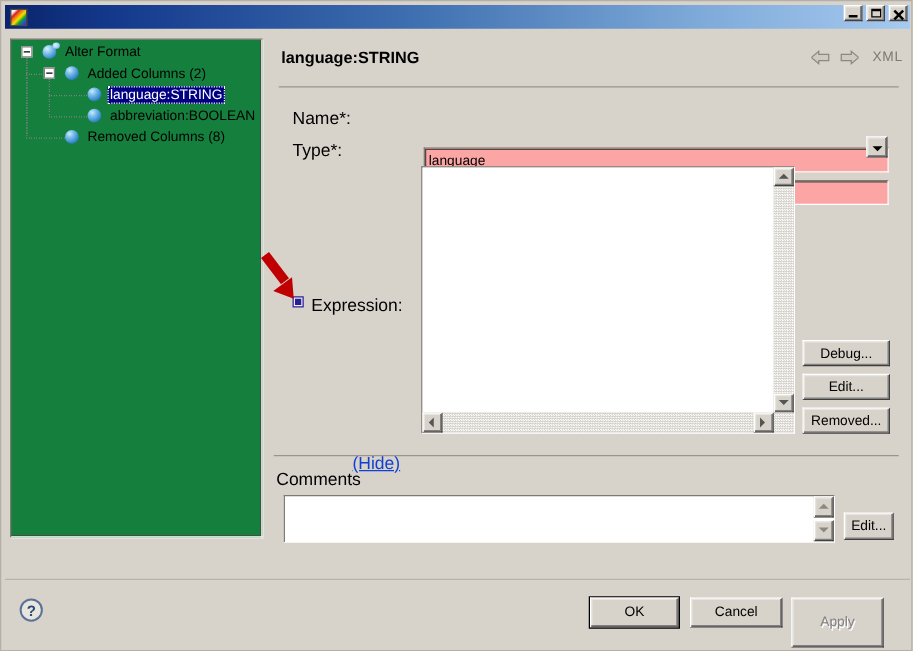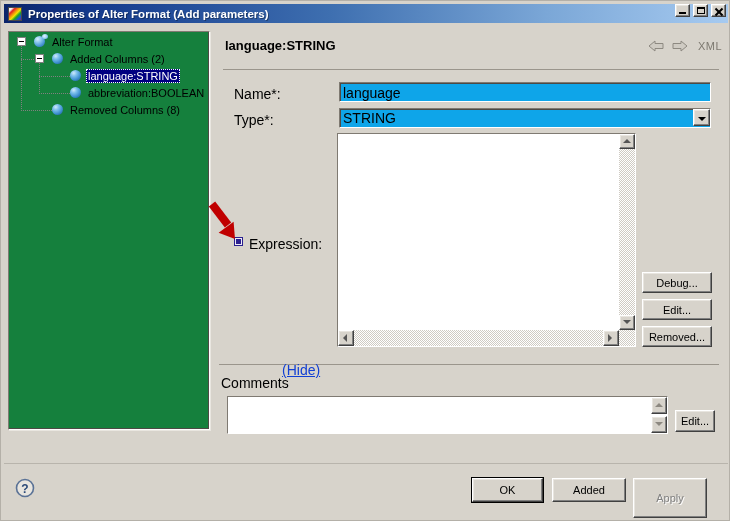--- a/index.html
+++ b/index.html
@@ -122,7 +122,6 @@
 
   <div class="titlebar">
     <span class="title-icon"></span>
-    <span class="title-text">Properties of Alter Format (Add parameters)</span>
   </div>
   <div class="win-btns">
     <div class="win-btn">

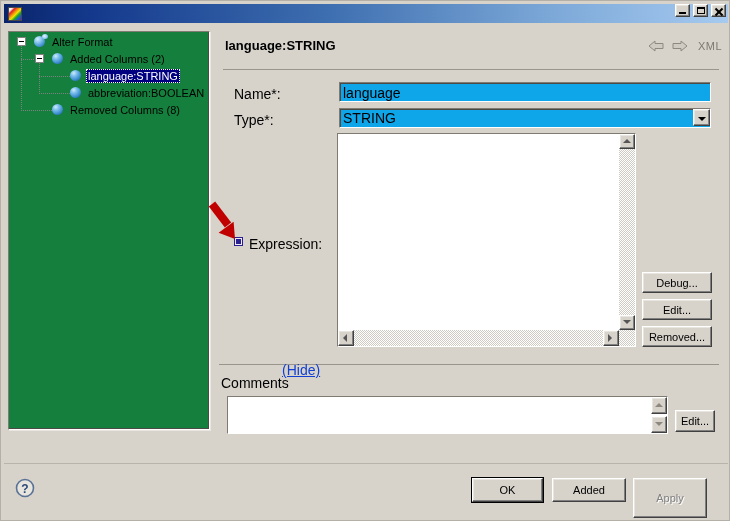--- a/index.html
+++ b/index.html
@@ -65,12 +65,12 @@
   .xml-label{position:absolute;left:697px;top:39px;font-size:11px;color:#7d7970;letter-spacing:.5px;}
 
   .flabel{position:absolute;font-size:14px;}
-  .tfield{position:absolute;background:#0ea5e9;
+  .tfield{position:absolute;background:#fca5a5;
      border-top:1px solid #7f7a72;border-left:1px solid #7f7a72;
      border-right:1px solid #fff;border-bottom:1px solid #fff;
      box-shadow:inset 1px 1px 0 #4d4a45;box-sizing:border-box;
-     font-family:"Liberation Sans",sans-serif;font-size:14px;color:#000;
-     padding:1px 0 0 3px;line-height:15px;}
+     font-family:"Liberation Sans",sans-serif;font-size:11px;color:#000;
+     padding:1px 0 0 3px;line-height:15px;margin-top:36px;}
   .combo-btn{position:absolute;width:17px;height:17px;background:#d7d3cb;
      border-top:1px solid #fff;border-left:1px solid #fff;
      border-right:1px solid #404040;border-bottom:1px solid #404040;

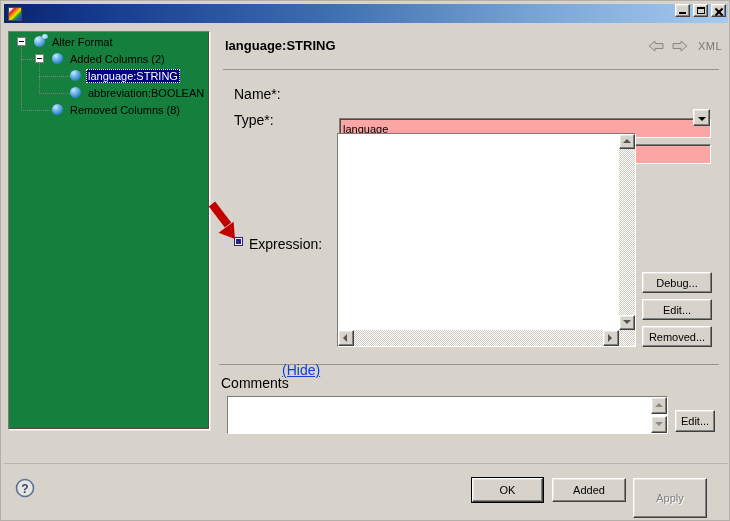--- a/index.html
+++ b/index.html
@@ -248,7 +248,7 @@
   </svg>
 
   <div class="btn default" style="left:471px;top:477px;width:71px;height:24px;">OK</div>
-  <div class="btn" style="left:551px;top:477px;width:74px;height:24px;">Added</div>
+  <div class="btn" style="left:551px;top:477px;width:74px;height:24px;">Cancel</div>
   <div class="btn disabled" style="left:632px;top:477px;width:74px;height:40px;">Apply</div>
 
 </div>

